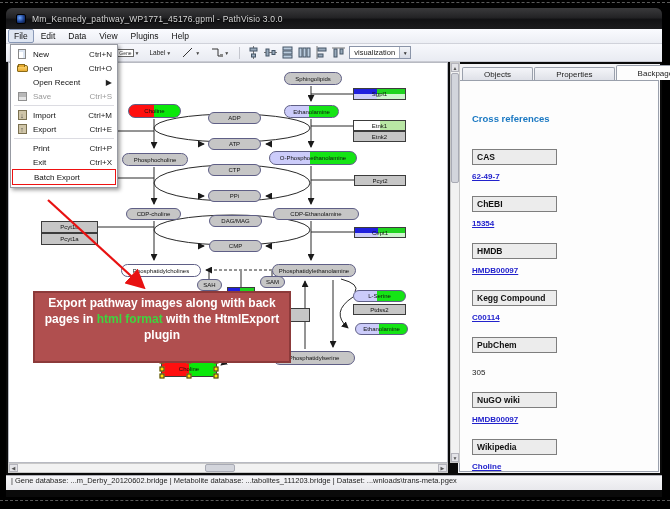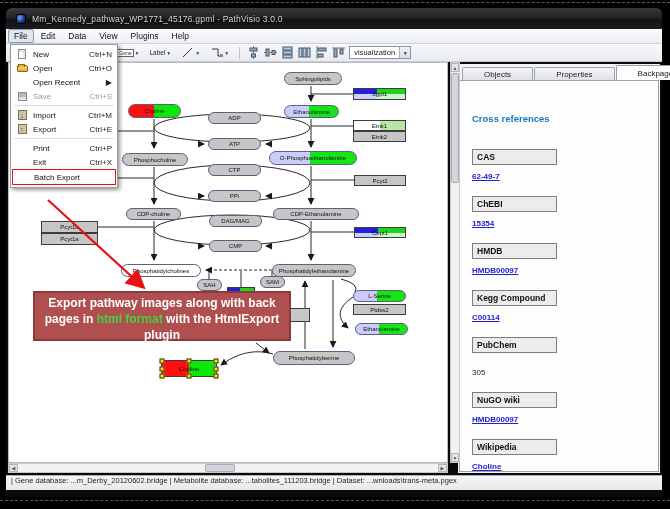--- a/index.html
+++ b/index.html
@@ -118,7 +118,7 @@
     font-size:7px; color:#333; display:flex; align-items:center; justify-content:center; font-weight:bold; }
 
   
-  #callout { position:absolute; left:33px; top:291px; width:258px; height:50px; z-index:45;
+  #callout { position:absolute; left:33px; top:291px; width:258px; height:72px; z-index:45;
     background:#b04f4f; border:2px solid #8c3a3a; color:#fff; font-size:12px; font-weight:bold;
     text-align:center; line-height:1.32; padding:3px 5px; }
   #callout .hl { color:#3fd43f; }

